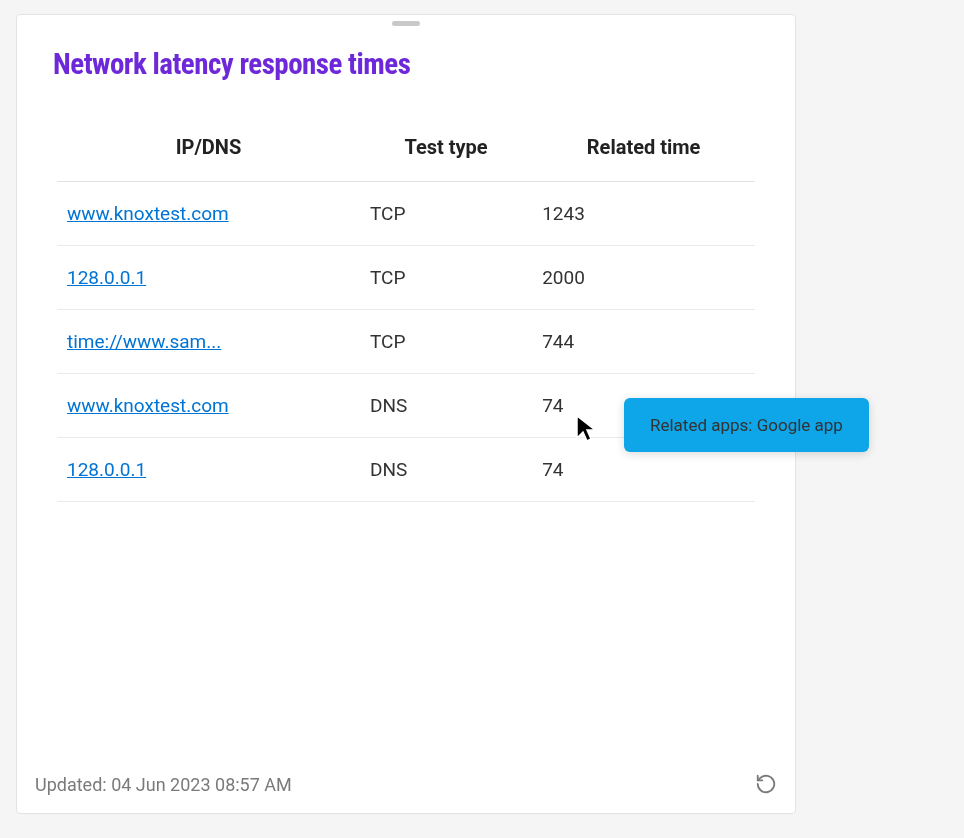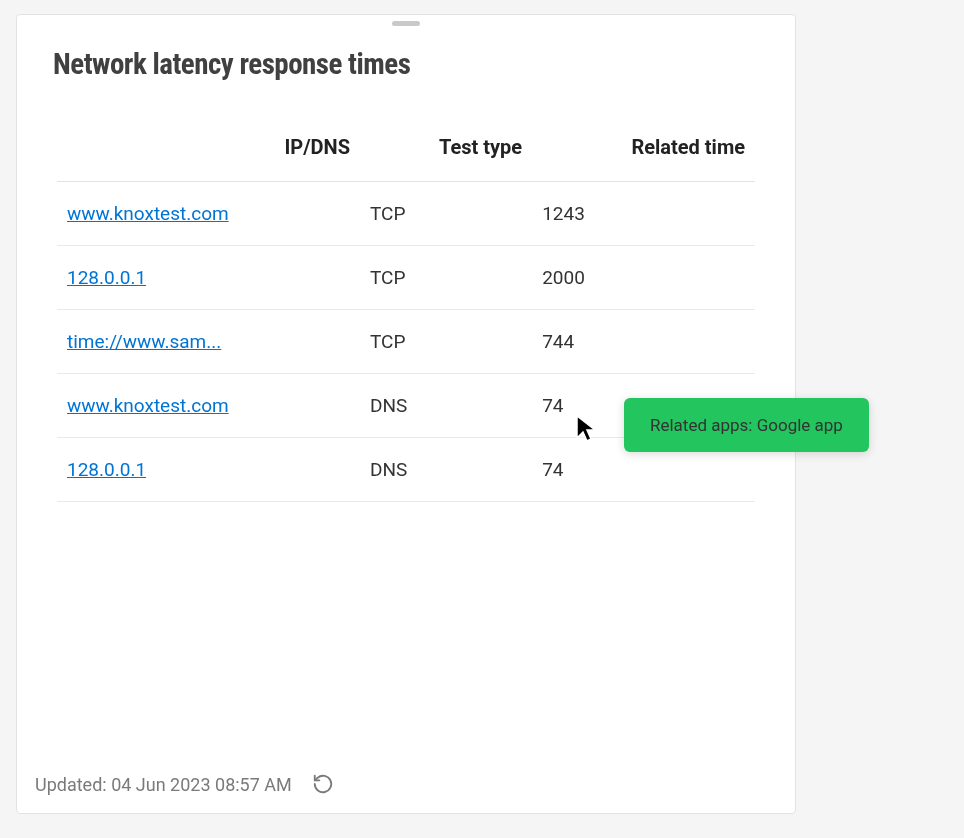--- a/index.html
+++ b/index.html
@@ -36,7 +36,7 @@
       font-size: 29px;
       font-weight: 700;
       letter-spacing: -0.5px;
-      color: #404040;
+      color: #6d28d9;
       padding: 32px 36px 0 36px;
       font-stretch: semi-condensed;
     }

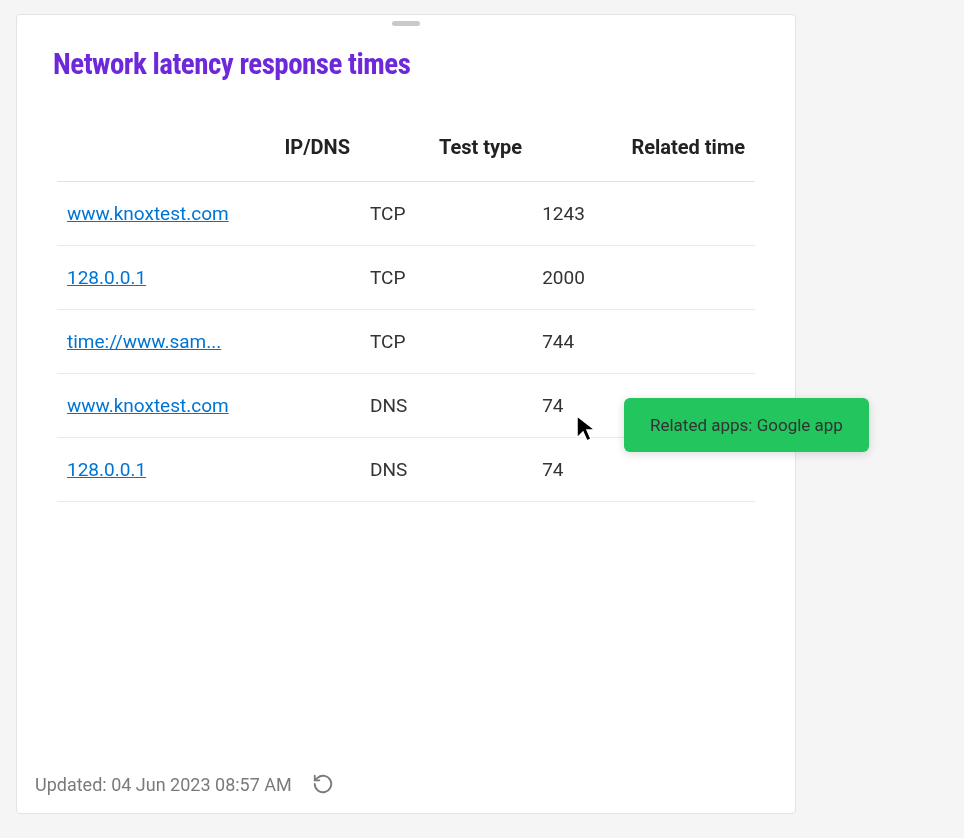--- a/index.html
+++ b/index.html
@@ -50,7 +50,7 @@
       border-collapse: collapse;
     }
     th {
-      text-align: right;
+      text-align: center;
       font-size: 20px;
       font-weight: 700;
       color: #222;

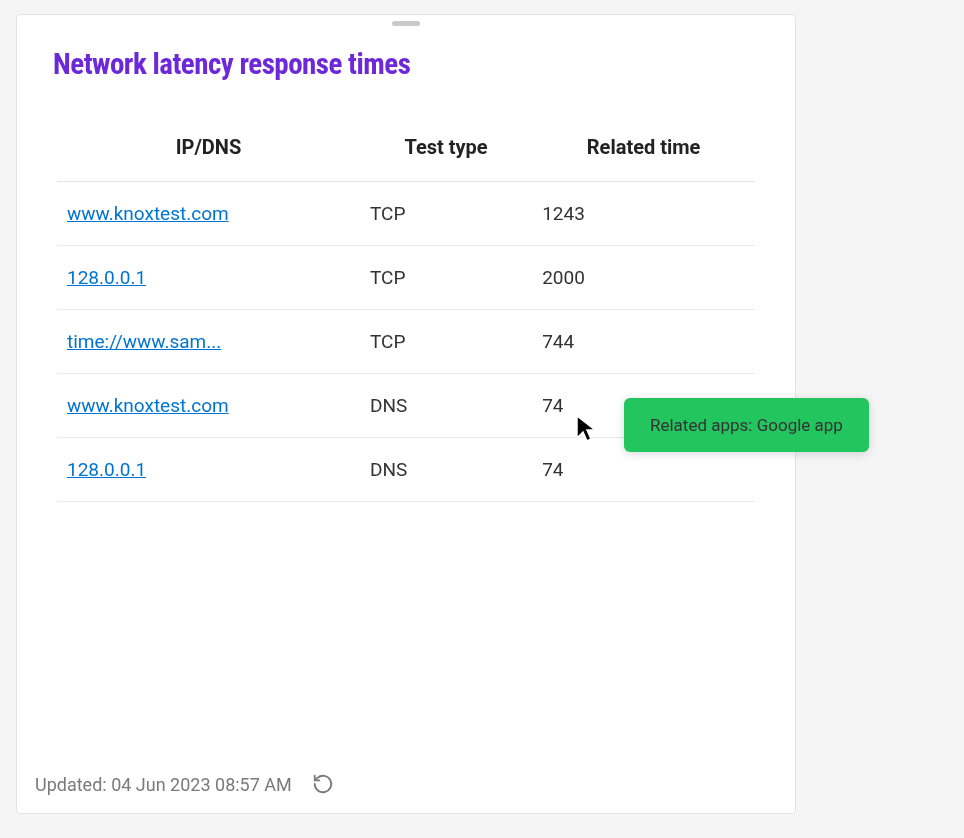--- a/index.html
+++ b/index.html
@@ -89,7 +89,7 @@
       position: absolute;
       left: 624px;
       top: 398px;
-      background: #22c55e;
+      background: #0ea5e9;
       border-radius: 6px;
       box-shadow: 0 2px 10px rgba(0,0,0,0.15);
       padding: 17px 26px;

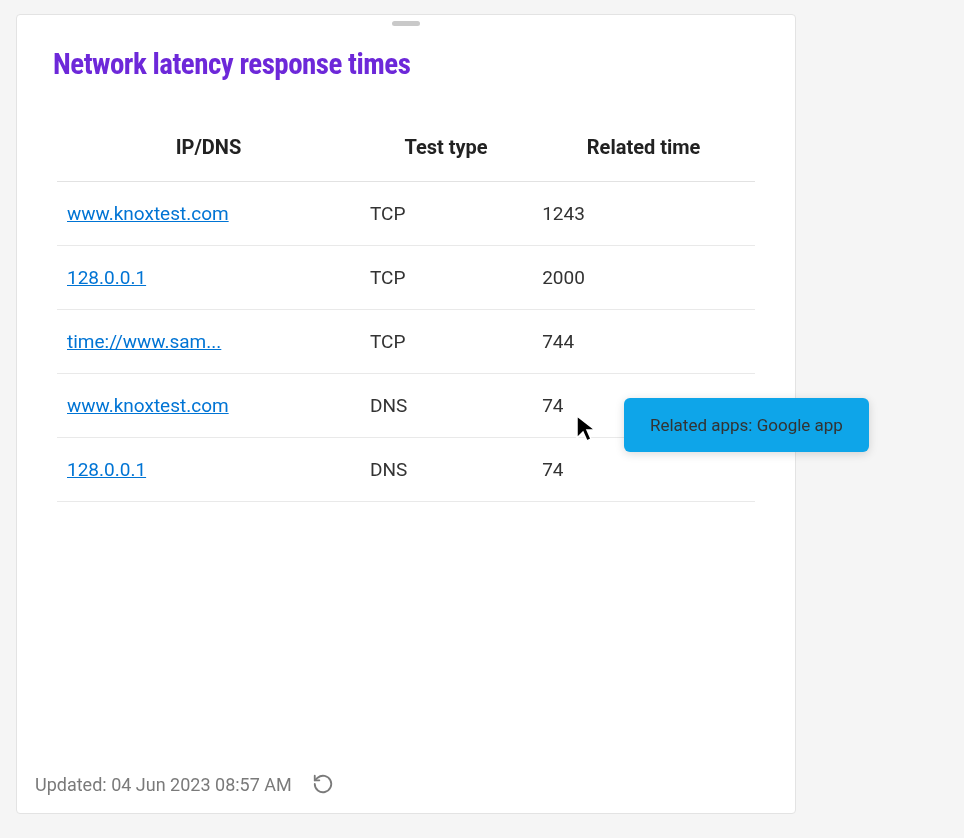--- a/index.html
+++ b/index.html
@@ -70,7 +70,7 @@
     .footer {
       display: flex;
       align-items: center;
-      justify-content: flex-start;
+      justify-content: space-between;
       gap: 20px;
       padding: 14px 18px 18px 18px;
       font-size: 18px;

